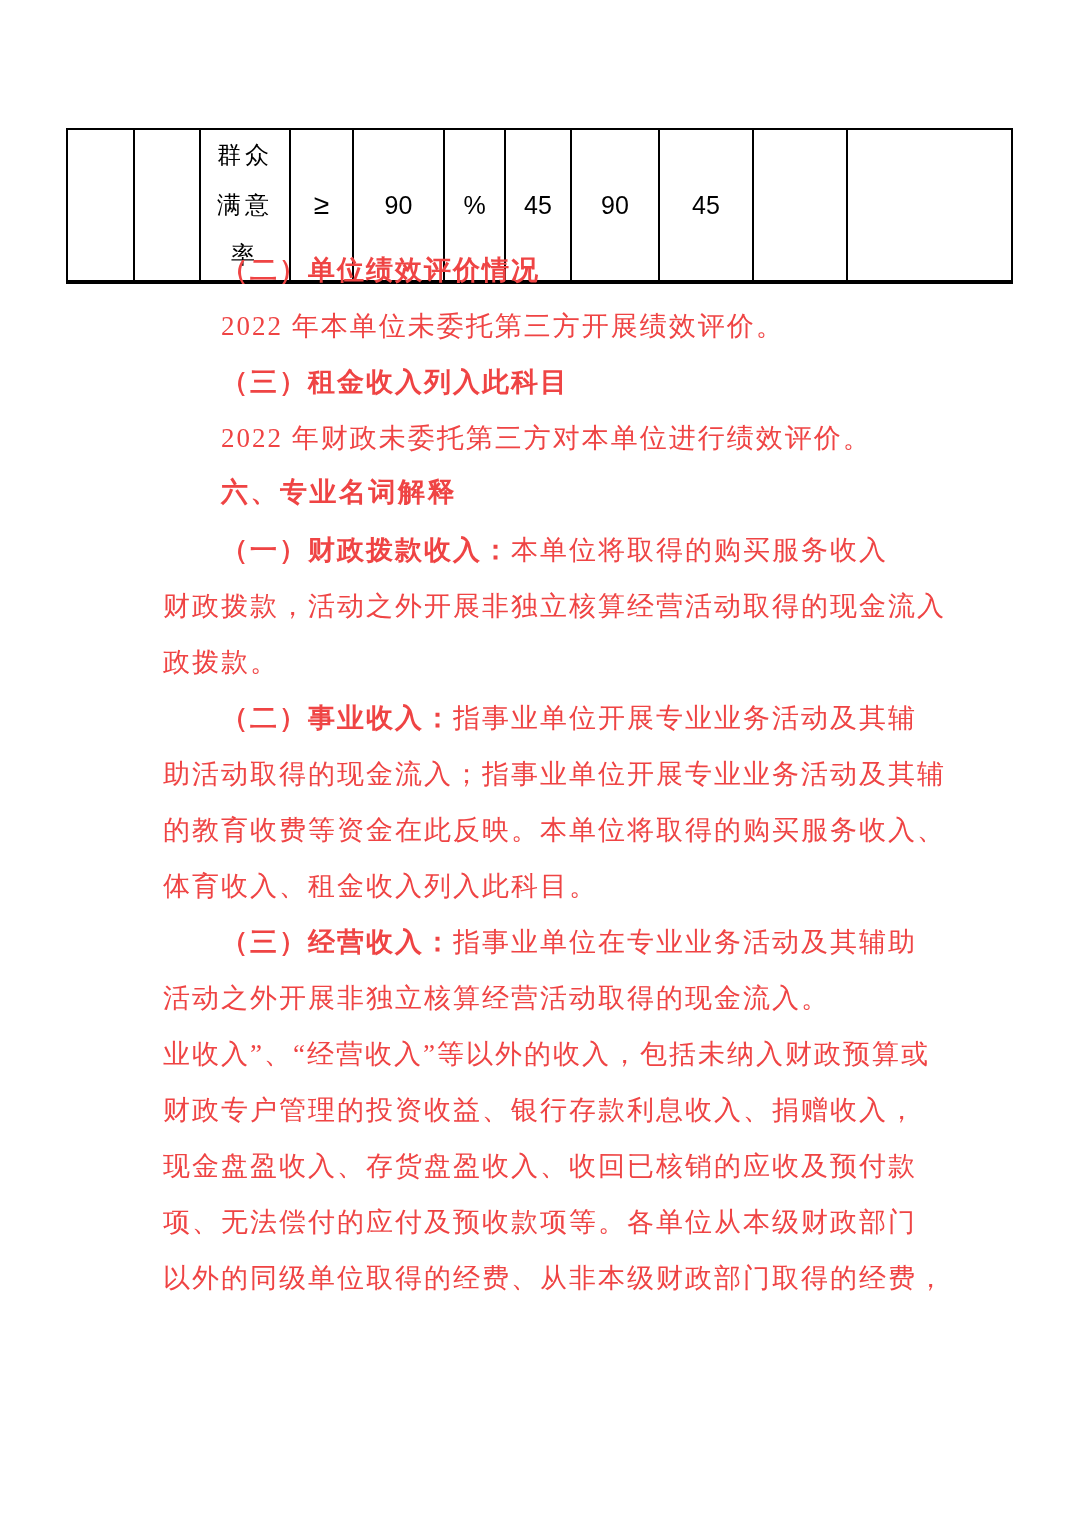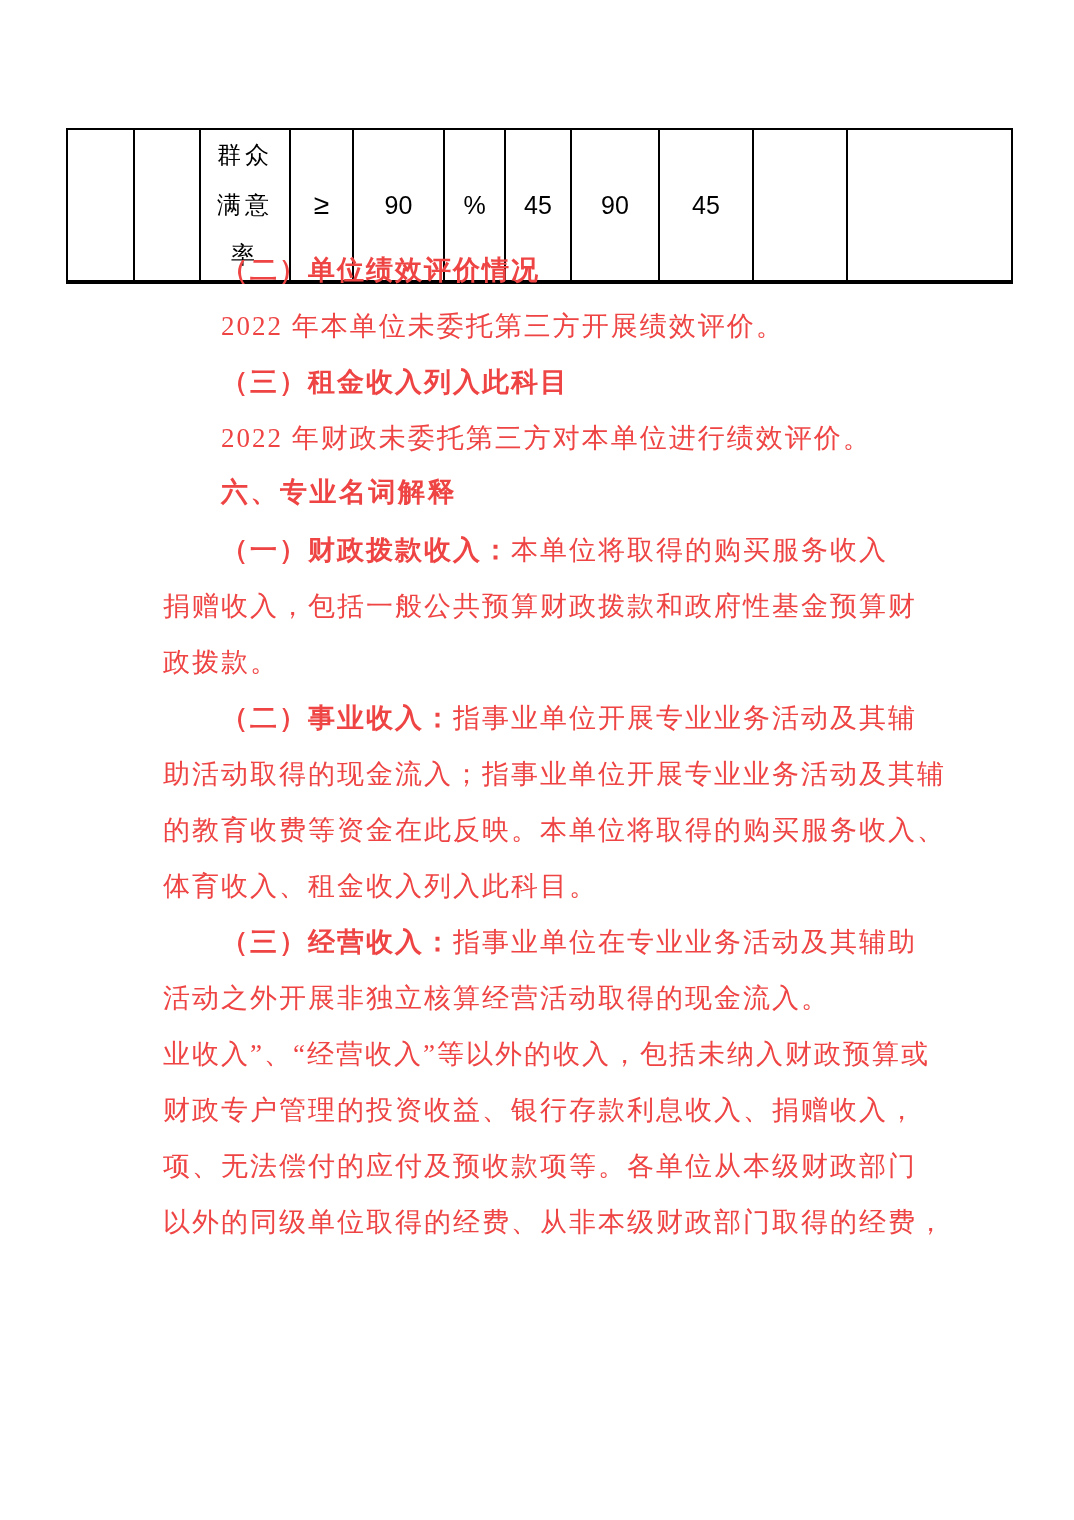--- a/index.html
+++ b/index.html
@@ -116,7 +116,7 @@
     <div class="line h1 ind">六、专业名词解释</div>
 
     <div class="line ind"><span class="b">（一）财政拨款收入：</span><span>本单位将取得的购买服务收入</span></div>
-    <div class="line">捐赠收入，包括一般公共预算财政拨款和政府性基金预算财</div>
+    <div class="line">财政拨款，活动之外开展非独立核算经营活动取得的现金流入</div>
     <div class="line">政拨款。</div>
 
     <div class="line ind"><span class="b">（二）事业收入：</span><span>指事业单位开展专业业务活动及其辅</span></div>

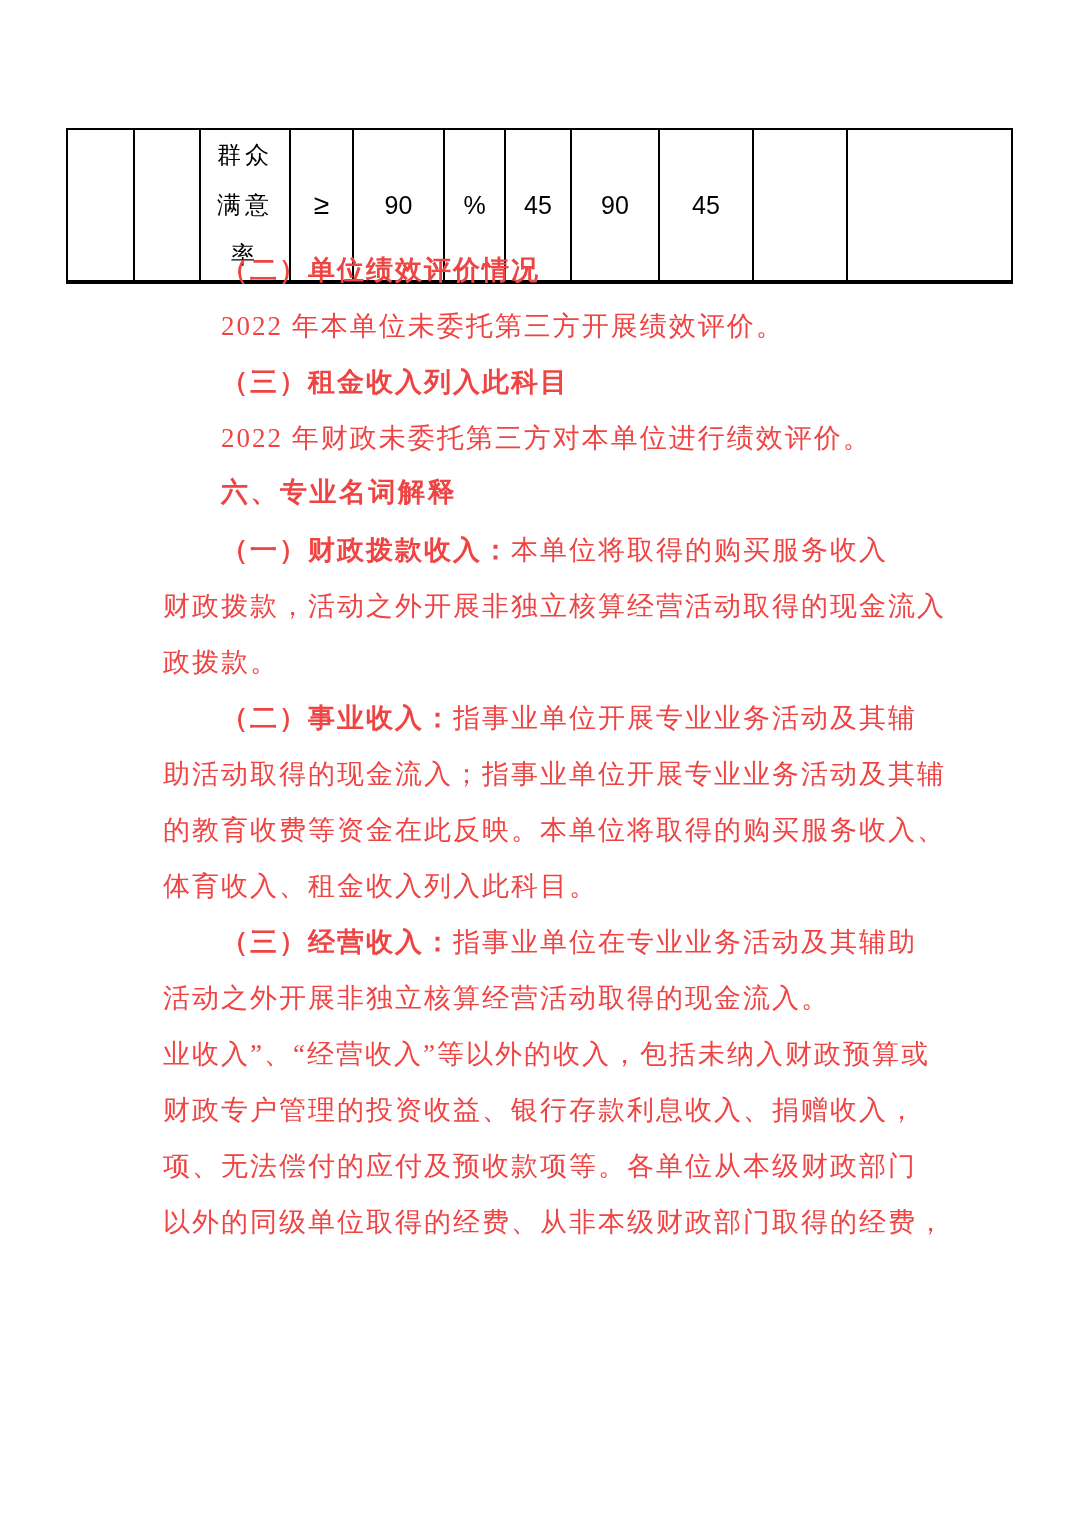--- a/index.html
+++ b/index.html
@@ -129,6 +129,7 @@
 
     <div class="line">业收入”、“经营收入”等以外的收入，包括未纳入财政预算或</div>
     <div class="line">财政专户管理的投资收益、银行存款利息收入、捐赠收入，</div>
+    <div class="line">现金盘盈收入、存货盘盈收入、收回已核销的应收及预付款</div>
     <div class="line">项、无法偿付的应付及预收款项等。各单位从本级财政部门</div>
     <div class="line">以外的同级单位取得的经费、从非本级财政部门取得的经费，</div>
   </div>

